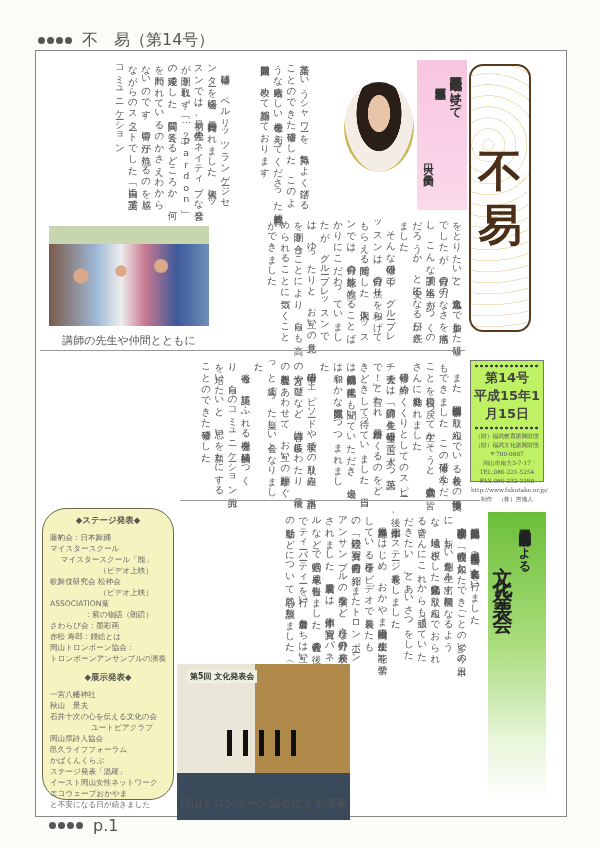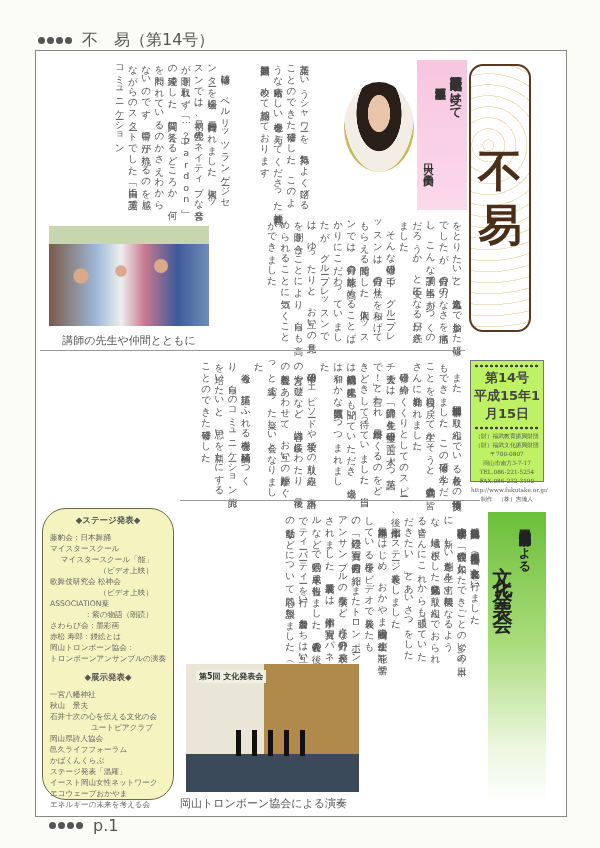--- a/index.html
+++ b/index.html
@@ -129,7 +129,7 @@
 　小寺聰副理事長が、「倫理観の欠如したできごとの多い今の日本に、新しい創造を生み出す契機になるような、地域に根ざした文化活動に取り組んでおられる皆さんにこれからも頑張っていただきたい。」とあいさつをした後、七団体がステージ発表をしました。
 　日本舞踊をはじめ、おかやま山陽高校の生徒が「能」を学習している様子をビデオで発表したもの、「鏝絵」の写真や分布図の紹介、またトロンボーンアンサンブルの演奏など、様々な分野の発表がされました。展示発表では、十団体が写真やパネルなどで活動の成果を報告しました。発表会の後、展示会場でティーパーティーを行い、参加者たちは互いの活動などについて熱心に懇談しました。（笠井）</div>
 
-<div class="photo" style="left:186px; top:664px; width:173px; height:128px; background:
+<div class="photo" style="left:177px; top:664px; width:173px; height:156px; background:
   linear-gradient(180deg, transparent 0 70%, #3b4a5a 70%),
   linear-gradient(90deg,#e9e6d8 0 45%, #b08a4a 45% 100%);">
   <div style="position:absolute; left:10px; top:6px; background:#eef0e0; font-size:8px; font-weight:bold; color:#333; padding:1px 3px;">第5回 文化発表会</div>

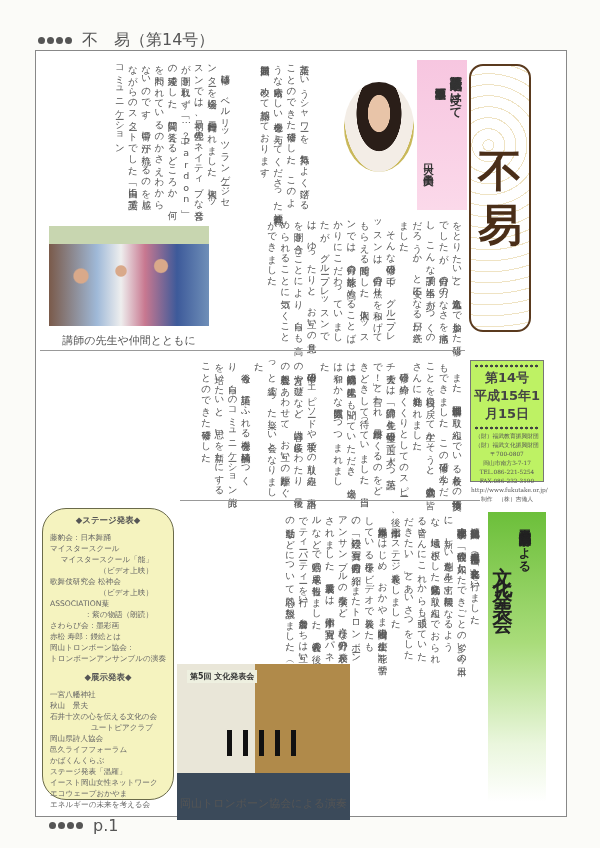--- a/index.html
+++ b/index.html
@@ -166,7 +166,7 @@
       <div class="it">ステージ発表「温羅」</div>
       <div class="it">イースト岡山女性ネットワーク</div>
       <div class="it">エコウェーブおかやま</div>
-      <div class="it">エネルギーの未来を考える会</div>
+      <div class="it">と不安になる日が続きました</div>
     </div>
 </div>
 

